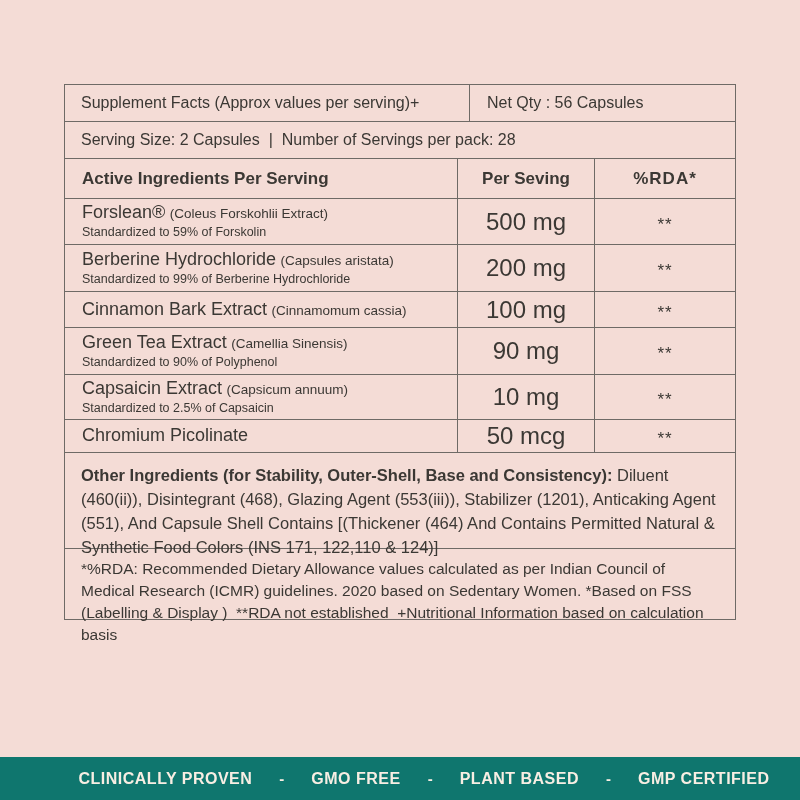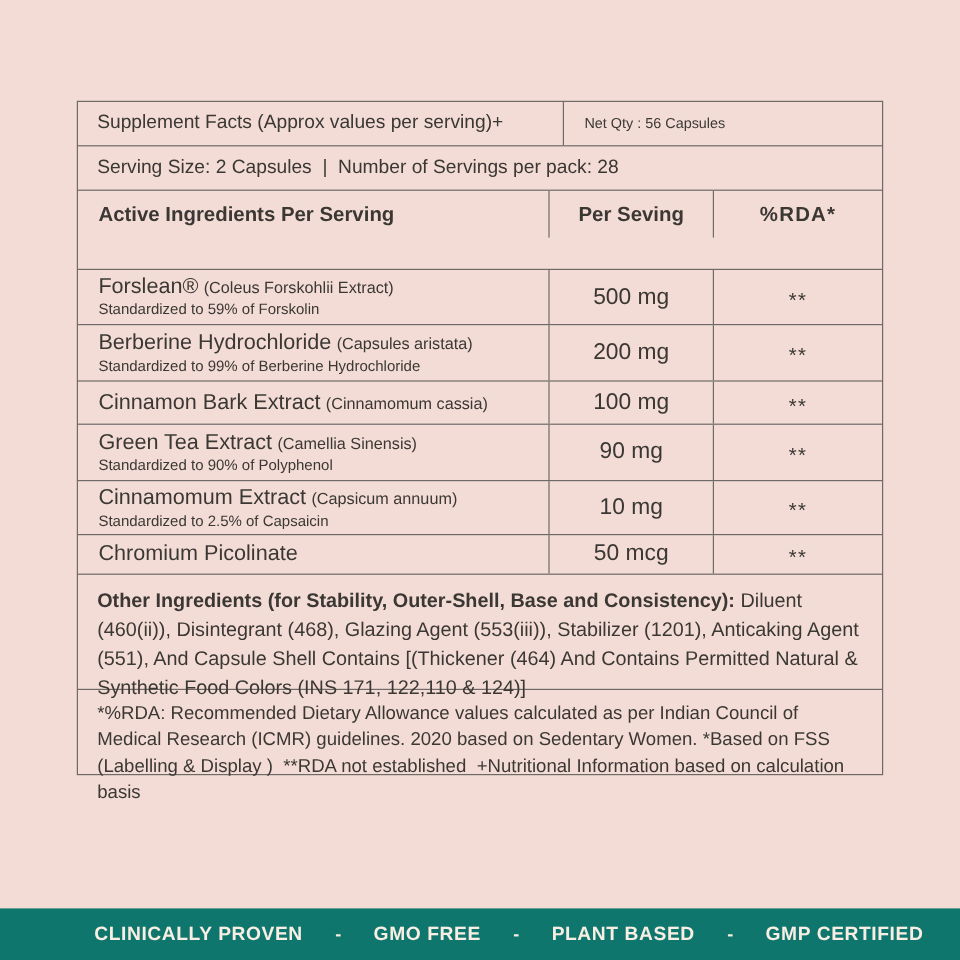--- a/index.html
+++ b/index.html
@@ -37,7 +37,7 @@
   .r-foot{height:71px;}
   
   .c-title{width:404px;padding-left:16px;font-size:16px;}
-  .c-qty{flex:1;border-left:1px solid #6e6a66;padding-left:17px;font-size:12px;}
+  .c-qty{flex:1;border-left:1px solid #6e6a66;padding-left:17px;font-size:16px;}
   .c-name{width:392px;padding-left:17px;padding-right:8px;}
   .c-amt{width:137px;border-left:1px solid #6e6a66;align-items:center;text-align:center;font-size:19px;}
   .c-rda{flex:1;border-left:1px solid #6e6a66;align-items:center;text-align:center;font-size:17px;letter-spacing:1px;}

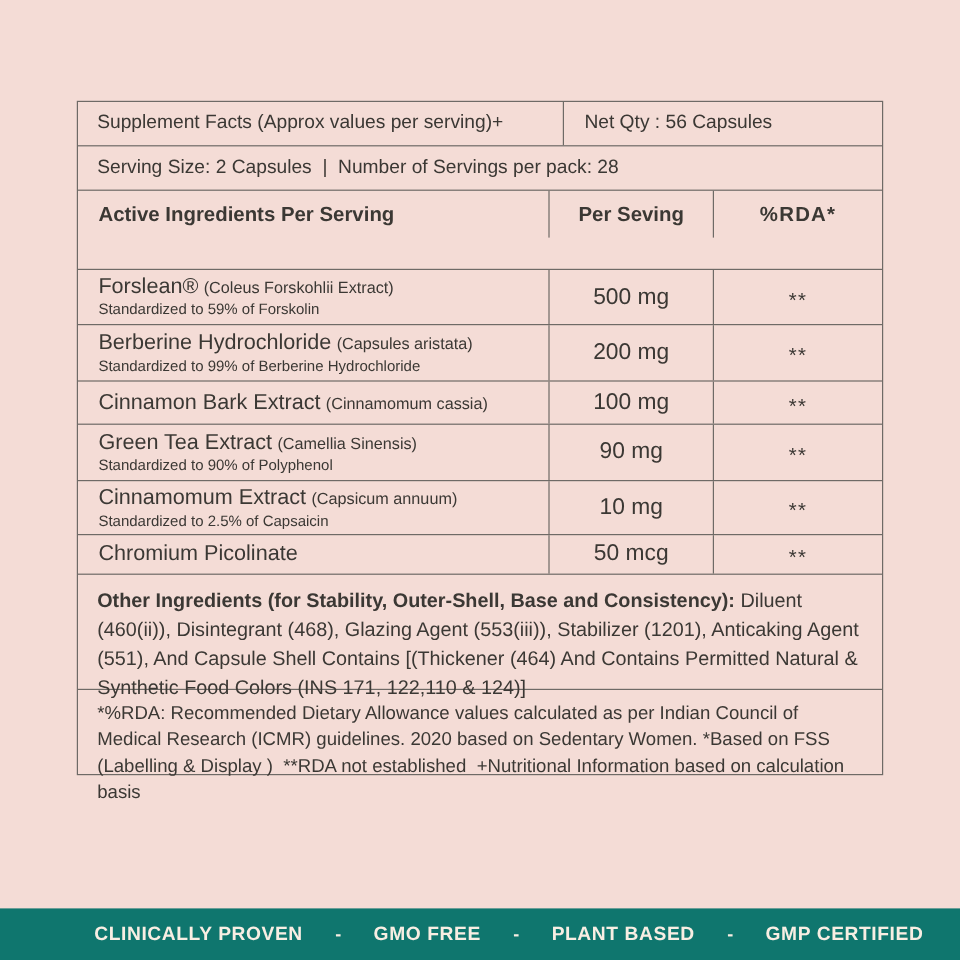--- a/index.html
+++ b/index.html
@@ -25,7 +25,7 @@
   .r-serving{height:37px;}
   .r-energy{height:95px;}
   .r-header{height:40px;}
-  #ing-rows{width:100%;margin-top:26px;}
+  #ing-rows{width:100%;}
   #ing-rows .ing-row{border-top:1px solid #6e6a66;}
   #ing-rows .ing-row:nth-child(1){height:46px;}
   #ing-rows .ing-row:nth-child(2){height:47px;}

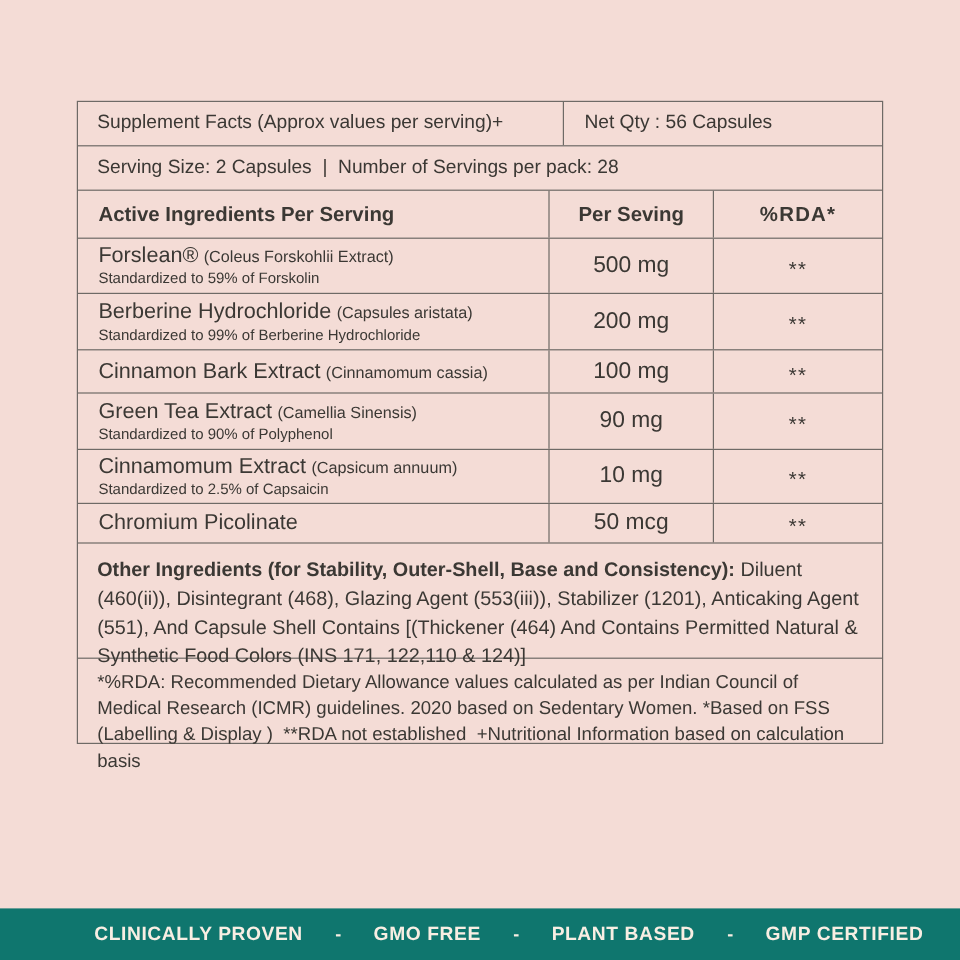--- a/index.html
+++ b/index.html
@@ -39,7 +39,7 @@
   .c-title{width:404px;padding-left:16px;font-size:16px;}
   .c-qty{flex:1;border-left:1px solid #6e6a66;padding-left:17px;font-size:16px;}
   .c-name{width:392px;padding-left:17px;padding-right:8px;}
-  .c-amt{width:137px;border-left:1px solid #6e6a66;align-items:center;text-align:center;font-size:19px;}
+  .c-amt{width:137px;border-left:1px solid #6e6a66;align-items:center;text-align:center;font-size:24px;}
   .c-rda{flex:1;border-left:1px solid #6e6a66;align-items:center;text-align:center;font-size:17px;letter-spacing:1px;}
   .c-rda .star{position:relative;top:3px;}
   .full{width:100%;padding-left:16px;padding-right:14px;}

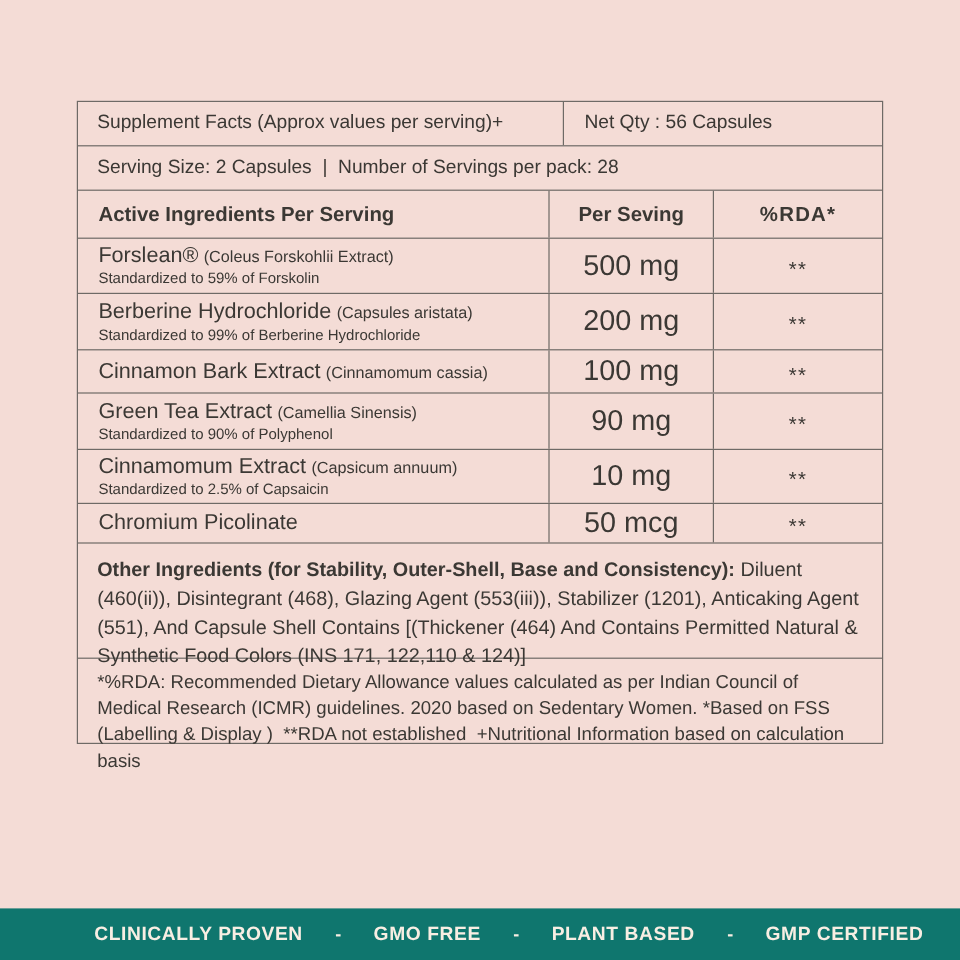--- a/index.html
+++ b/index.html
@@ -142,7 +142,7 @@
   <div class="t-row ing-row">
     <div class="cell c-name ing-name-cell">
       <div class="name-line">
-        <span class="ing-name">Cinnamomum Extract</span>
+        <span class="ing-name">Capsaicin Extract</span>
         <span class="ing-latin">(Capsicum annuum)</span>
       </div>
       <div class="ing-note">Standardized to 2.5% of Capsaicin</div>

